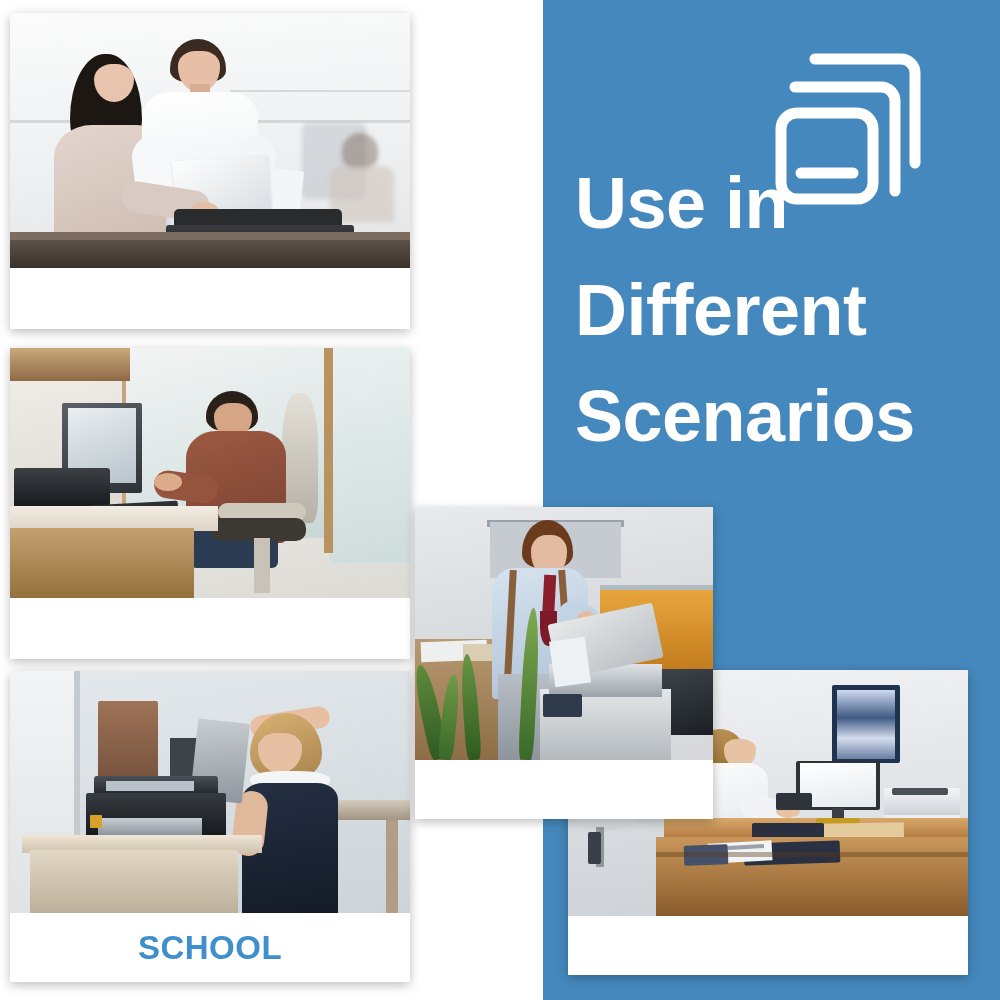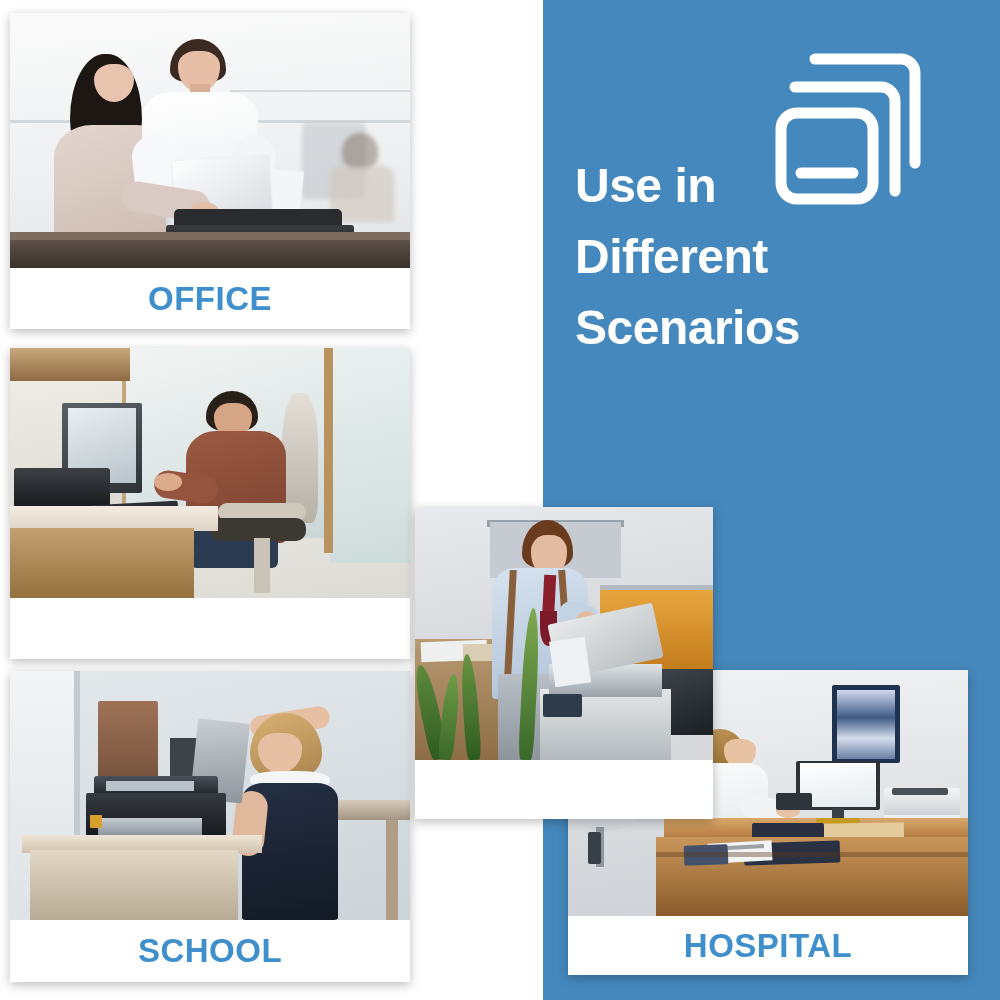--- a/index.html
+++ b/index.html
@@ -22,7 +22,7 @@
     position:absolute;
     left:575px;top:150px;width:330px;
     color:#ffffff;
-    font-size:48px;
+    font-size:72px;
     font-weight:bold;
     line-height:1.48;
     letter-spacing:-0.5px;

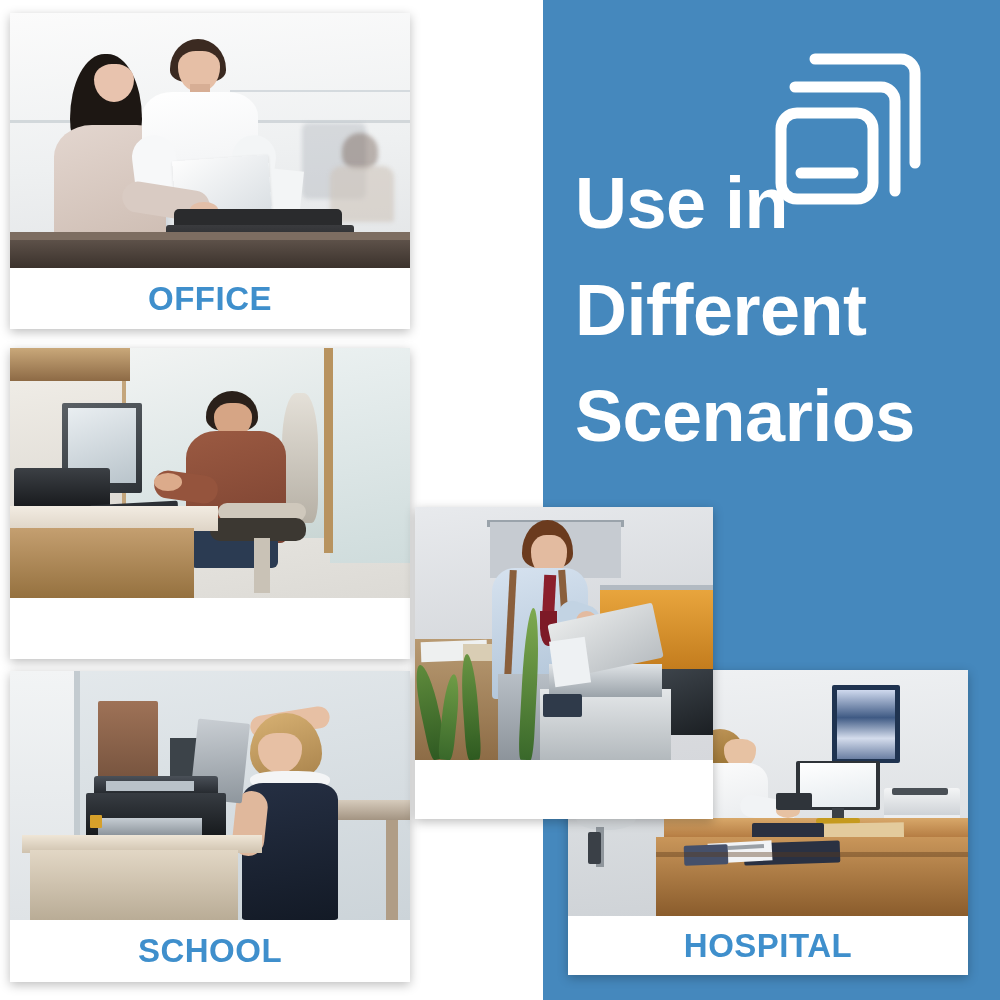--- a/index.html
+++ b/index.html
@@ -316,7 +316,6 @@
         </div>
       </div>
     </div>
-    <div class="label">OFFICE</div>
   </div>
 
   <div class="card" id="card-home">

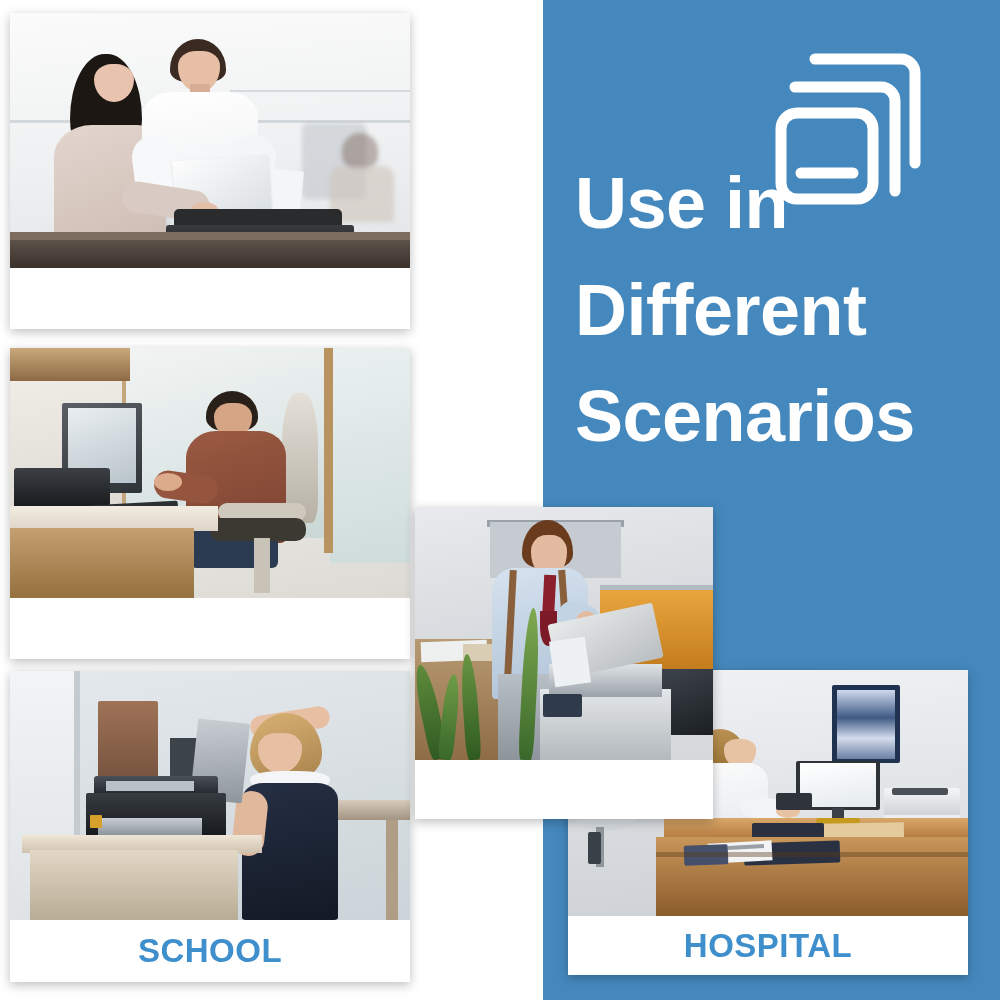--- a/index.html
+++ b/index.html
@@ -76,7 +76,7 @@
 
   #card-school   {left:10px; top:671px; width:400px; height:311px;}
   #card-school   .photo{height:249px;}
-  #card-school   .label{height:62px;font-size:33px;}
+  #card-school   .label{height:69px;font-size:33px;}
 
   #card-hospital {left:568px;top:670px; width:400px; height:305px;}
   #card-hospital .photo{height:246px;}

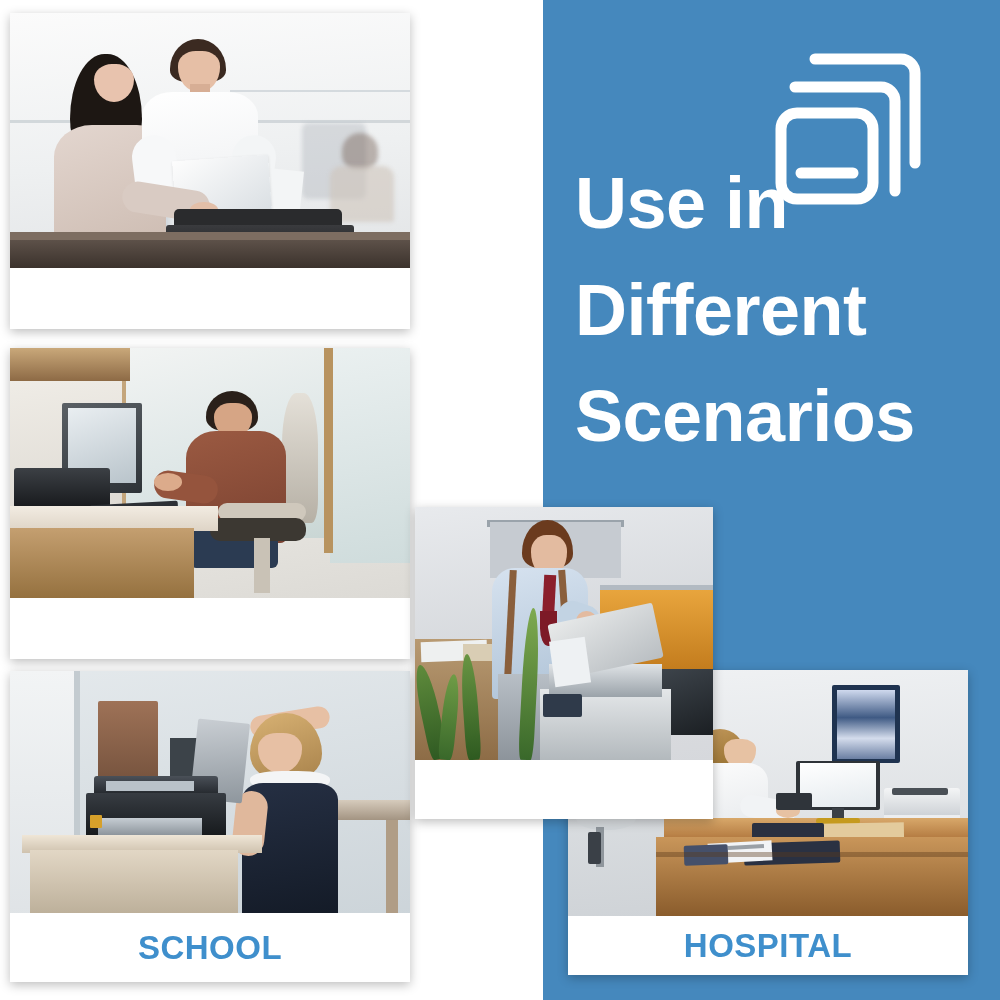--- a/index.html
+++ b/index.html
@@ -462,7 +462,6 @@
         </div>
       </div>
     </div>
-    <div class="label">HOSPITAL</div>
   </div>
 
 </div>

